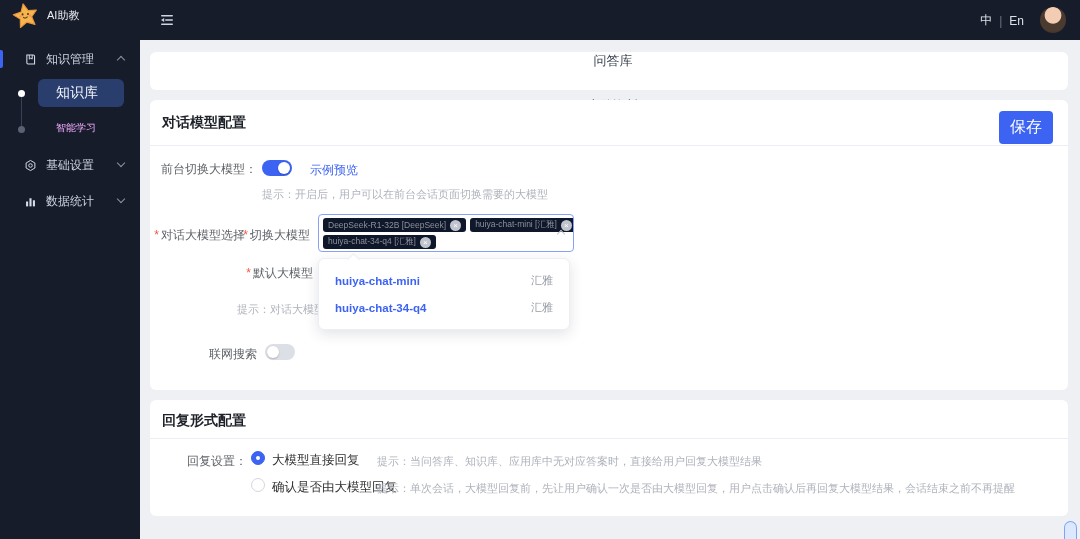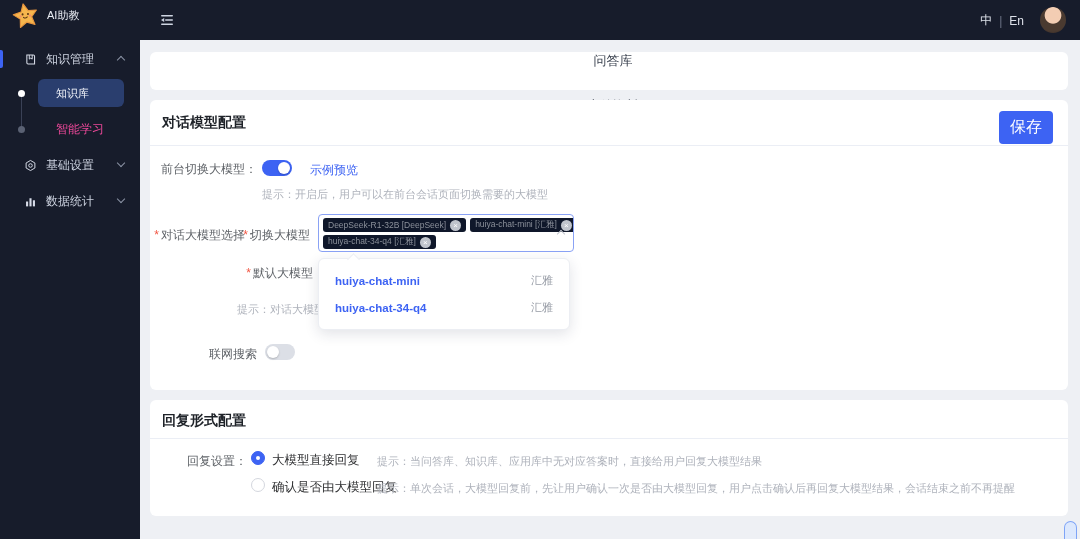--- a/index.html
+++ b/index.html
@@ -16,7 +16,7 @@
   .chev { width:6px; height:6px; border-right:1.5px solid #8b93a5; border-bottom:1.5px solid #8b93a5; display:inline-block; position:absolute; right:16px; }
   .chev.up { transform:rotate(-135deg); top:10px; }
   .chev.down { transform:rotate(45deg); top:7px; }
-  .sub-pill { position:absolute; left:38px; top:79px; width:86px; height:28px; background:#2a3e6e; border-radius:6px; color:#f2f5fb; font-size:11px; display:flex; align-items:center; padding-left:18px; cursor:pointer; }
+  .sub-pill { position:absolute; left:38px; top:79px; width:86px; height:28px; background:#2a3e6e; border-radius:6px; color:#f2f5fb; font-size:14px; display:flex; align-items:center; padding-left:18px; cursor:pointer; }
   .sub-item { position:absolute; left:56px; top:121px; color:#ec4899; font-size:12px; cursor:pointer; }
   .tl-line { position:absolute; left:21px; top:95px; width:1px; height:38px; background:#3a4156; }
   .tl-dot { position:absolute; width:7px; height:7px; border-radius:50%; }

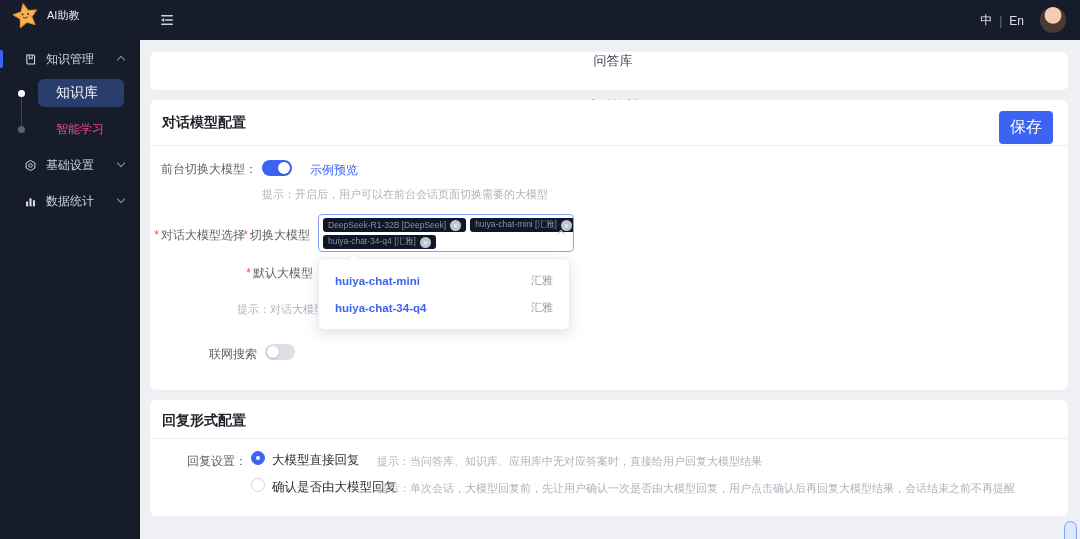--- a/index.html
+++ b/index.html
@@ -17,7 +17,7 @@
   .chev.up { transform:rotate(-135deg); top:10px; }
   .chev.down { transform:rotate(45deg); top:7px; }
   .sub-pill { position:absolute; left:38px; top:79px; width:86px; height:28px; background:#2a3e6e; border-radius:6px; color:#f2f5fb; font-size:14px; display:flex; align-items:center; padding-left:18px; cursor:pointer; }
-  .sub-item { position:absolute; left:56px; top:121px; color:#ec4899; font-size:12px; cursor:pointer; }
+  .sub-item { position:absolute; left:56px; top:121px; color:#f0abfc; font-size:10px; cursor:pointer; }
   .tl-line { position:absolute; left:21px; top:95px; width:1px; height:38px; background:#3a4156; }
   .tl-dot { position:absolute; width:7px; height:7px; border-radius:50%; }
   .tl-dot.active { left:18px; top:90px; background:#ffffff; }

